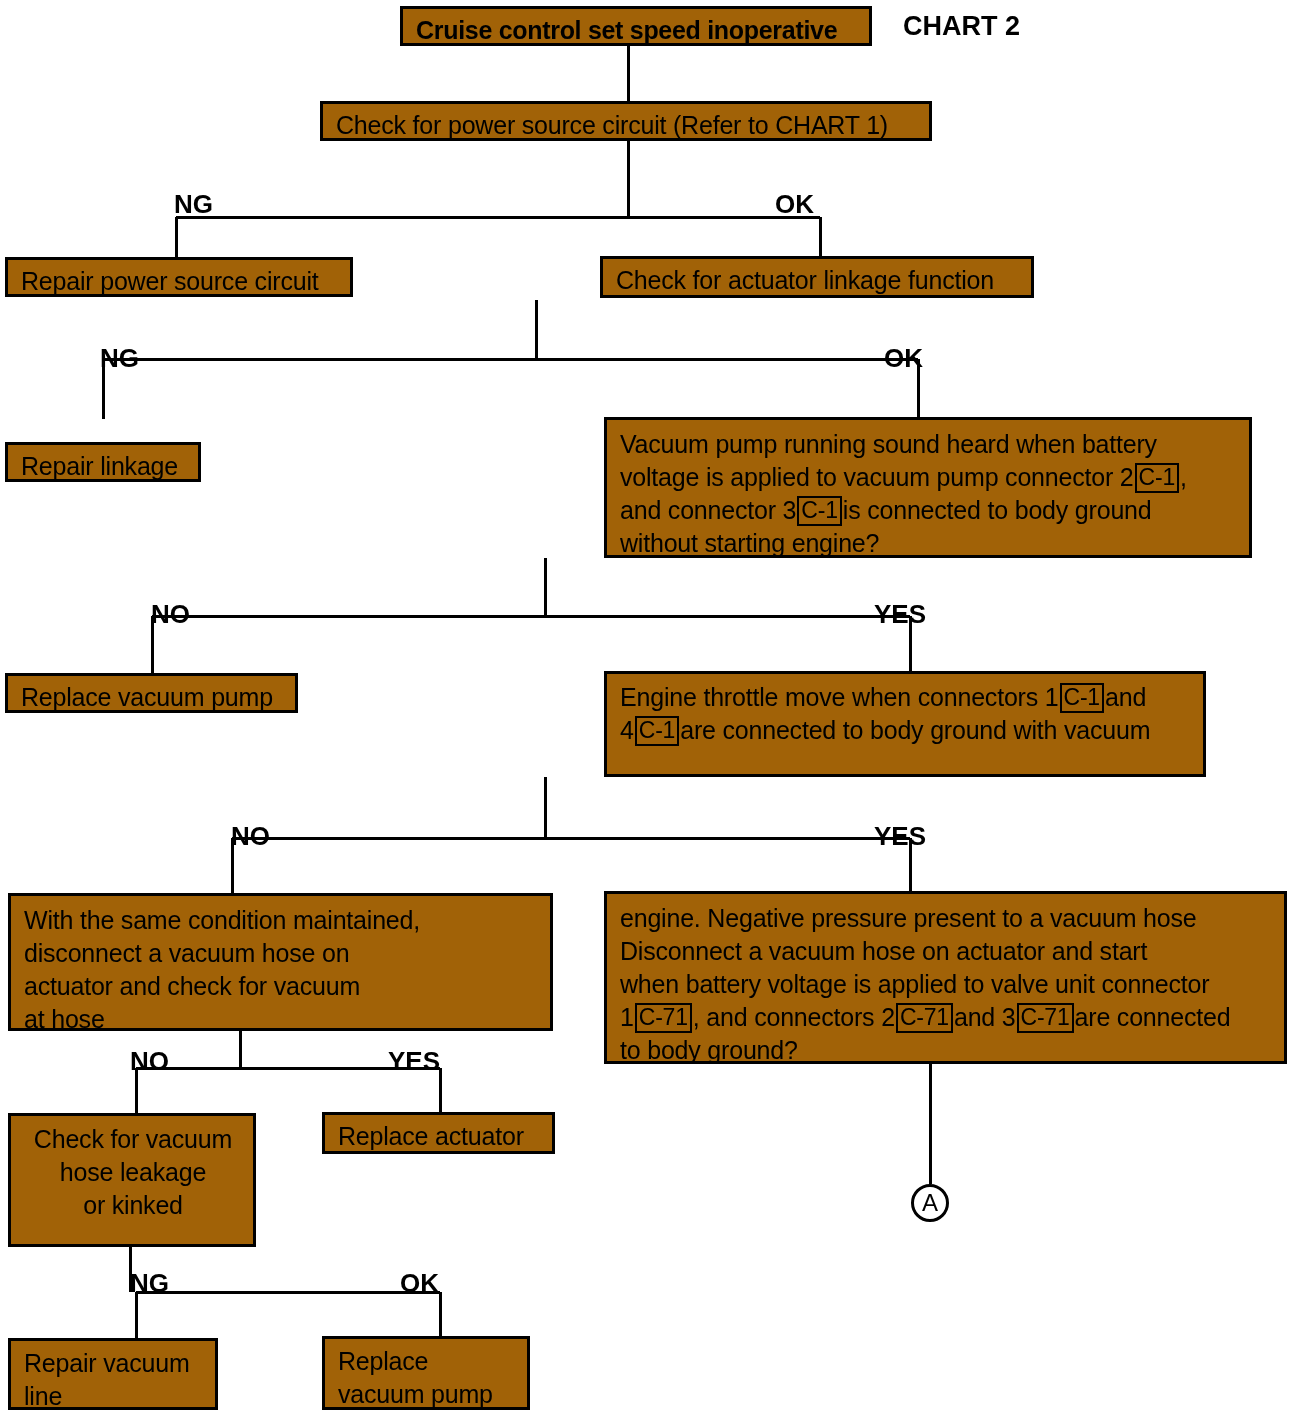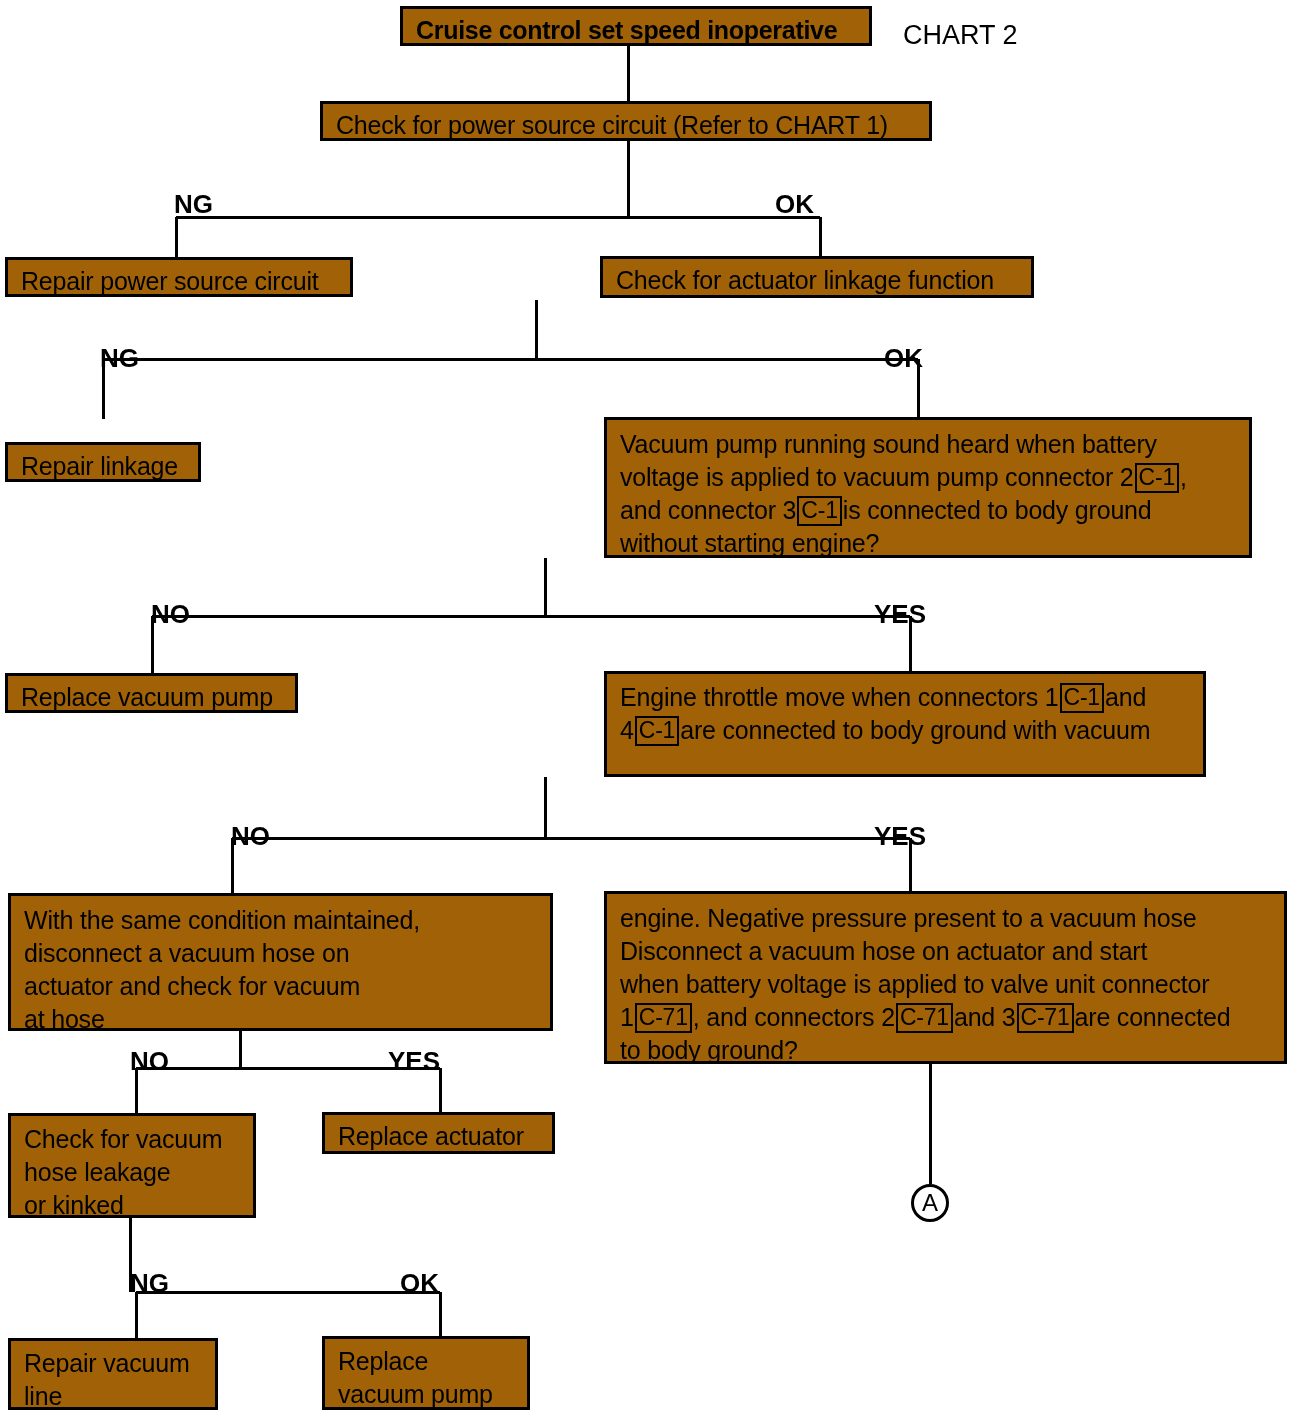--- a/index.html
+++ b/index.html
@@ -53,10 +53,9 @@
   .chart-title {
     position: absolute;
     font-size: 27px;
-    font-weight: normal;
+    font-weight: bold;
     line-height: 27px;
     white-space: nowrap;
-    margin-top: 9px;
   }
   .conn {
     display: inline-block;

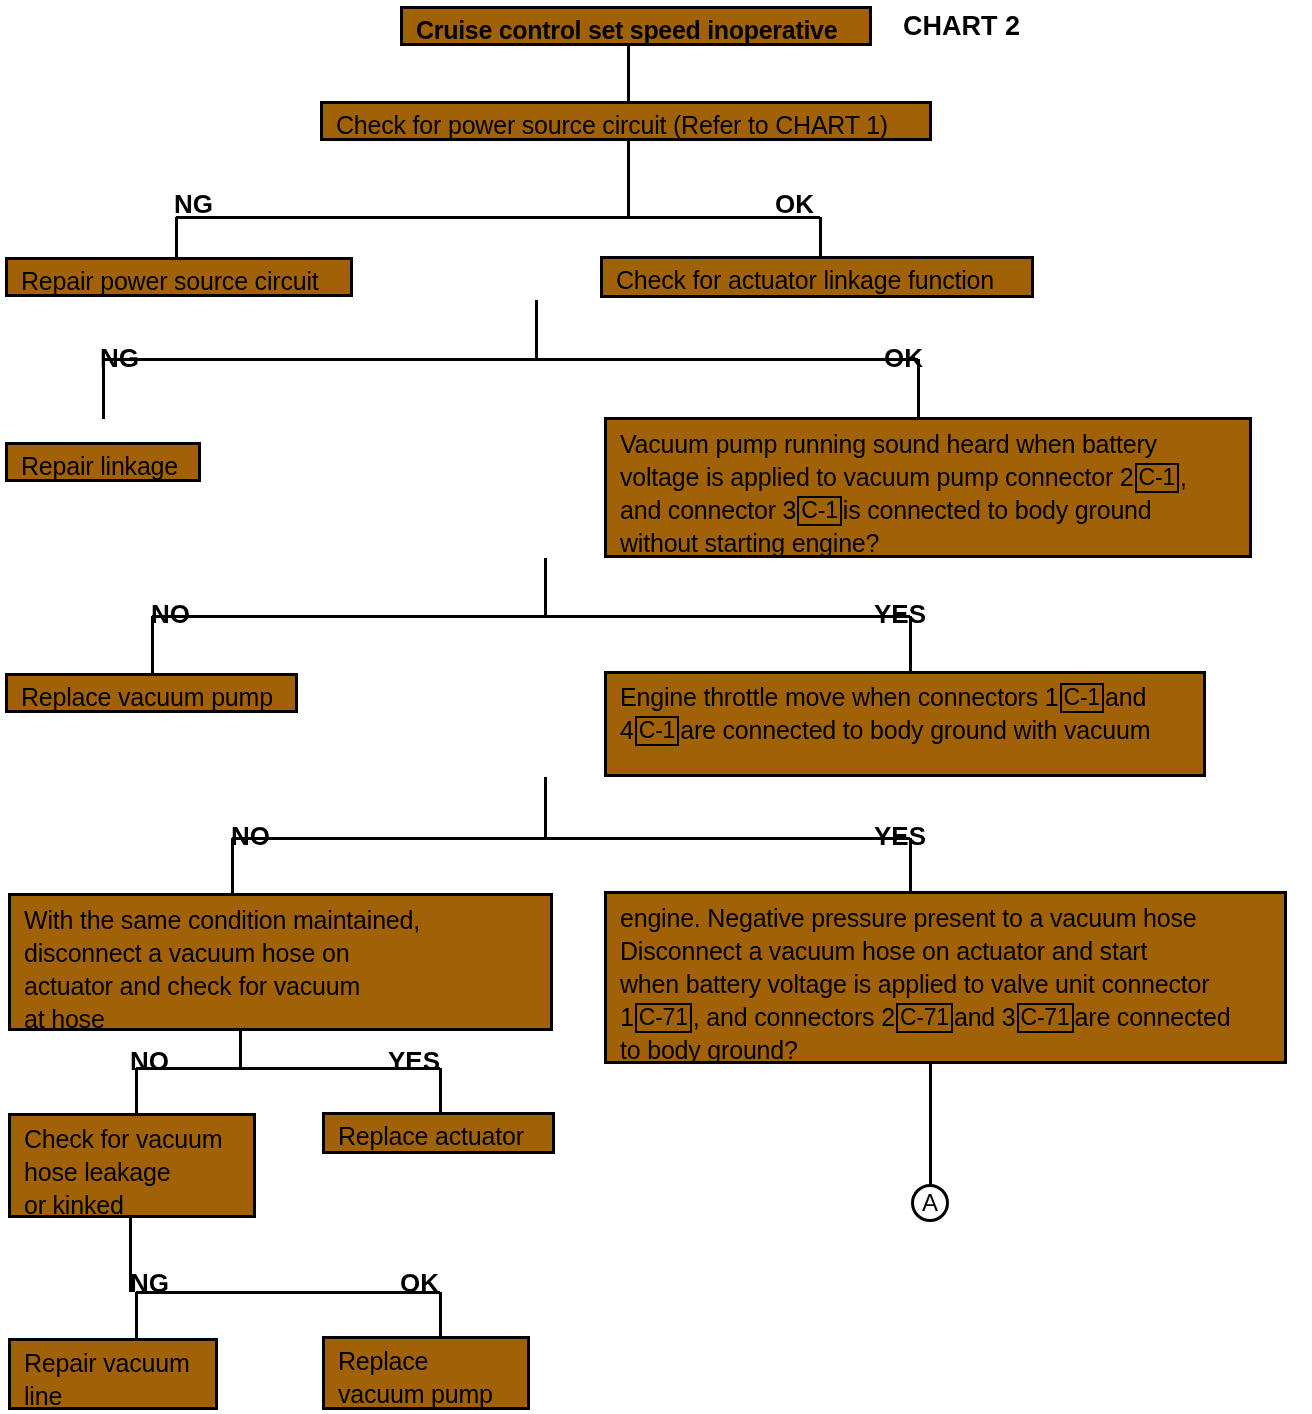--- a/index.html
+++ b/index.html
@@ -181,7 +181,7 @@
   <div class="label" style="left:130px; top:1048px;">NO</div>
   <div class="label" style="left:388px; top:1048px;">YES</div>
 
-  <div class="node multiline" style="left:8px; top:1113px; width:248px; height:105px; padding-top:7px;">
+  <div class="node multiline" style="left:8px; top:1113px; width:248px; height:134px; padding-top:7px;text-align:center;">
     <span class="row-line">Check for vacuum</span>
     <span class="row-line">hose leakage</span>
     <span class="row-line">or kinked</span>

